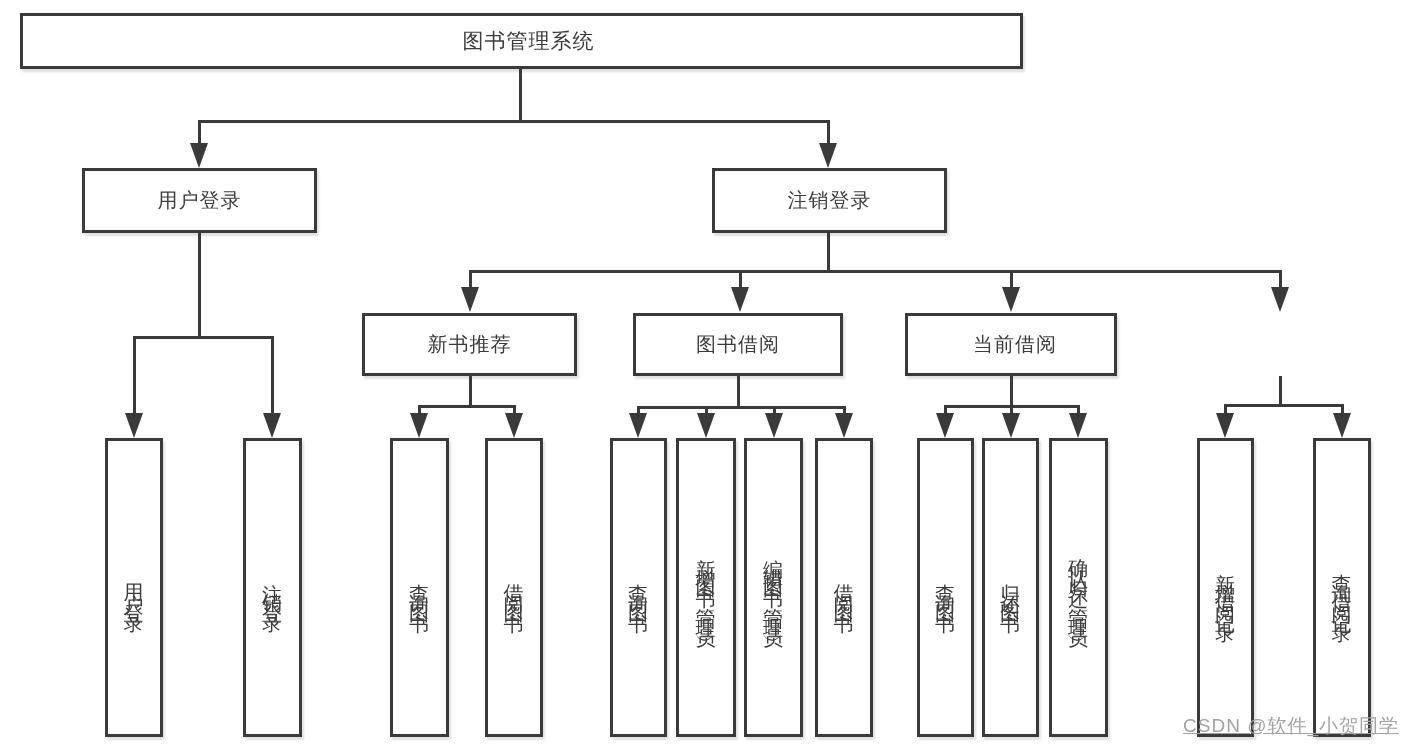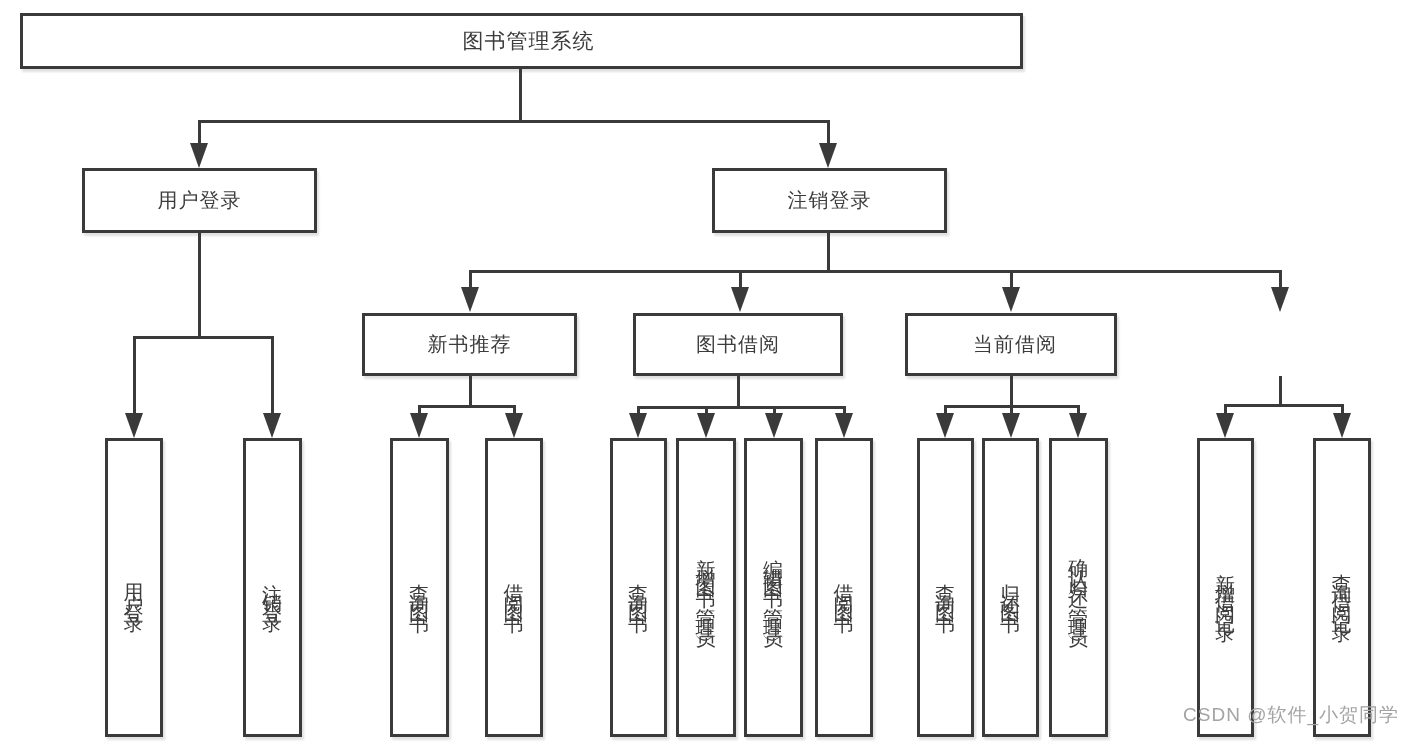--- a/index.html
+++ b/index.html
@@ -46,11 +46,12 @@
   .watermark {
     position: absolute;
     right: 6px;
-    bottom: 19px;
+    bottom: 8px;
     font-size: 19px;
     color: #a3a3a3;
     letter-spacing: 1px;
     white-space: nowrap;
+    text-decoration: underline;
   }
 </style>
 </head>

